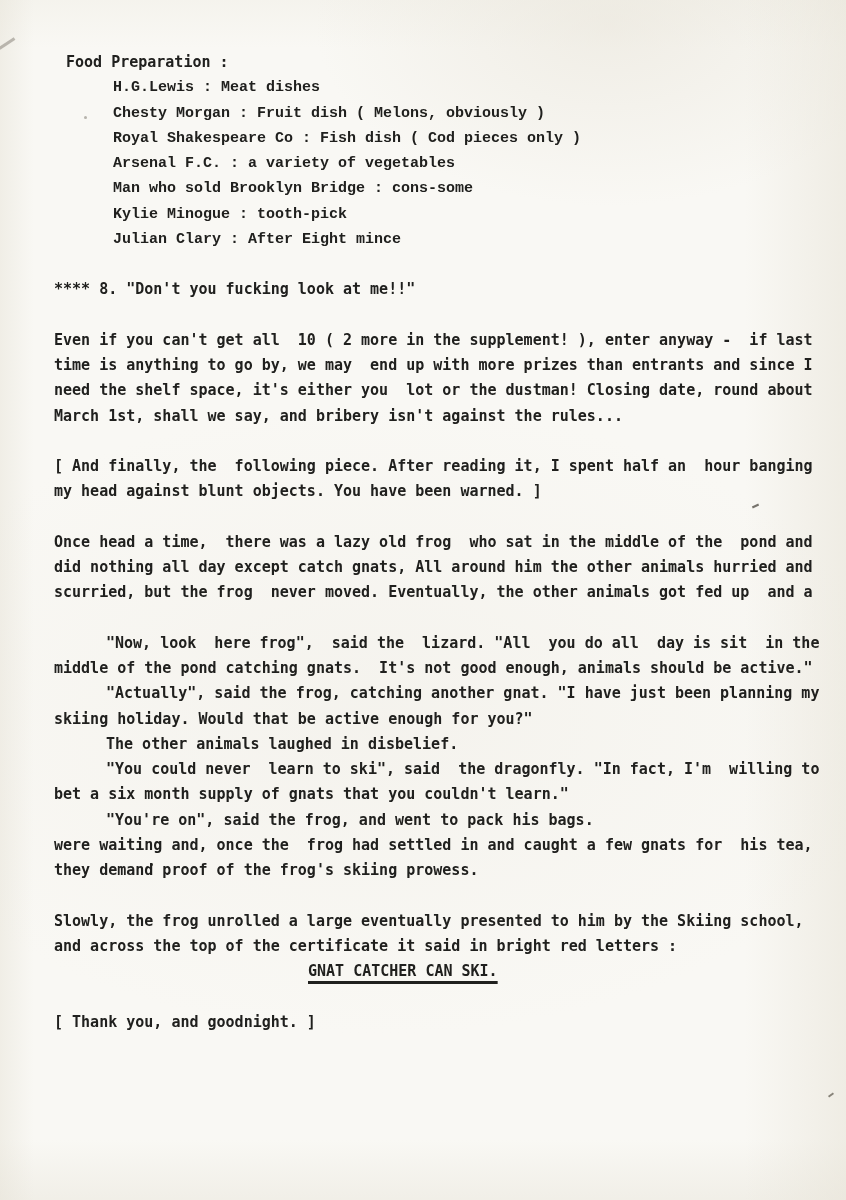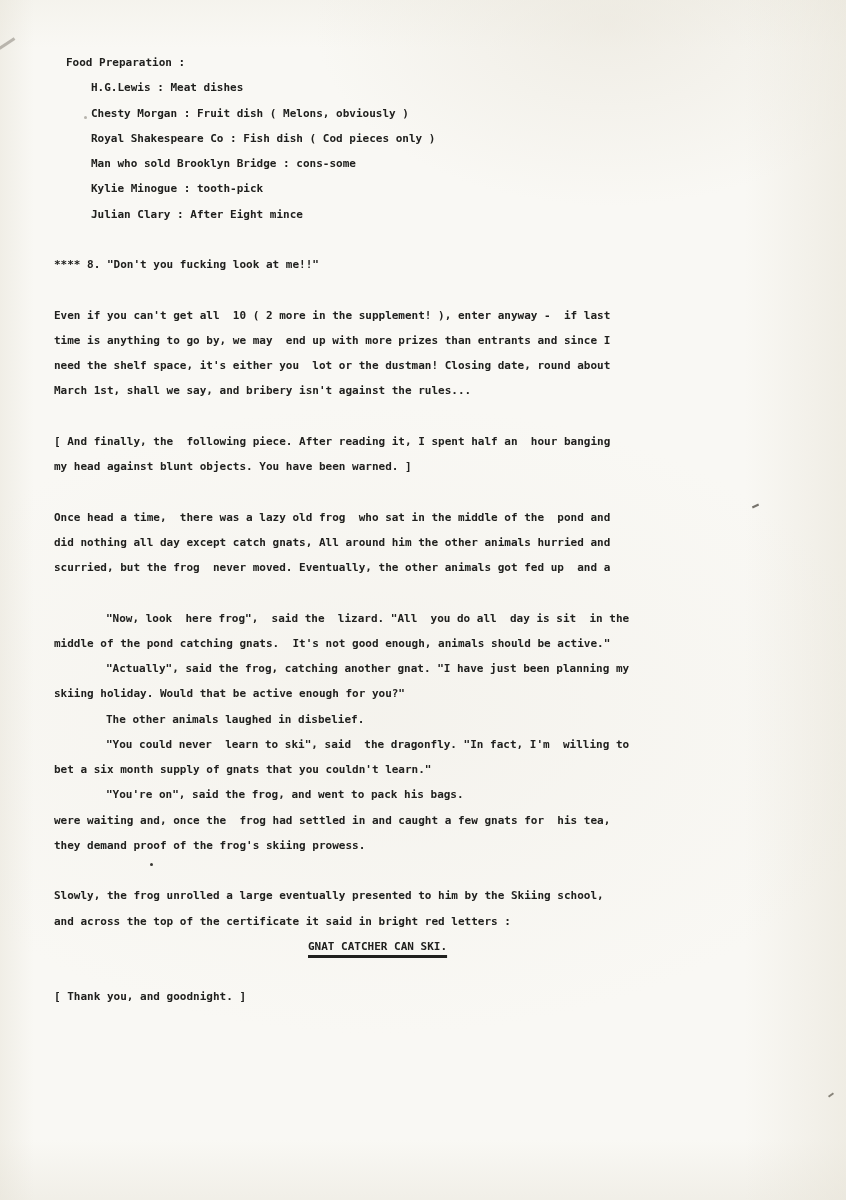--- a/index.html
+++ b/index.html
@@ -15,7 +15,7 @@
       linear-gradient(180deg, rgba(240,238,230,.5) 0%, rgba(249,248,244,0) 4%, rgba(249,248,244,0) 95%, rgba(234,231,221,.55) 100%);
     font-family:"DejaVu Sans Mono","Liberation Mono",monospace;
     font-weight:700;
-    font-size:11px;
+    font-size:15px;
     line-height:25.25px;
     color:#20201e;
   }

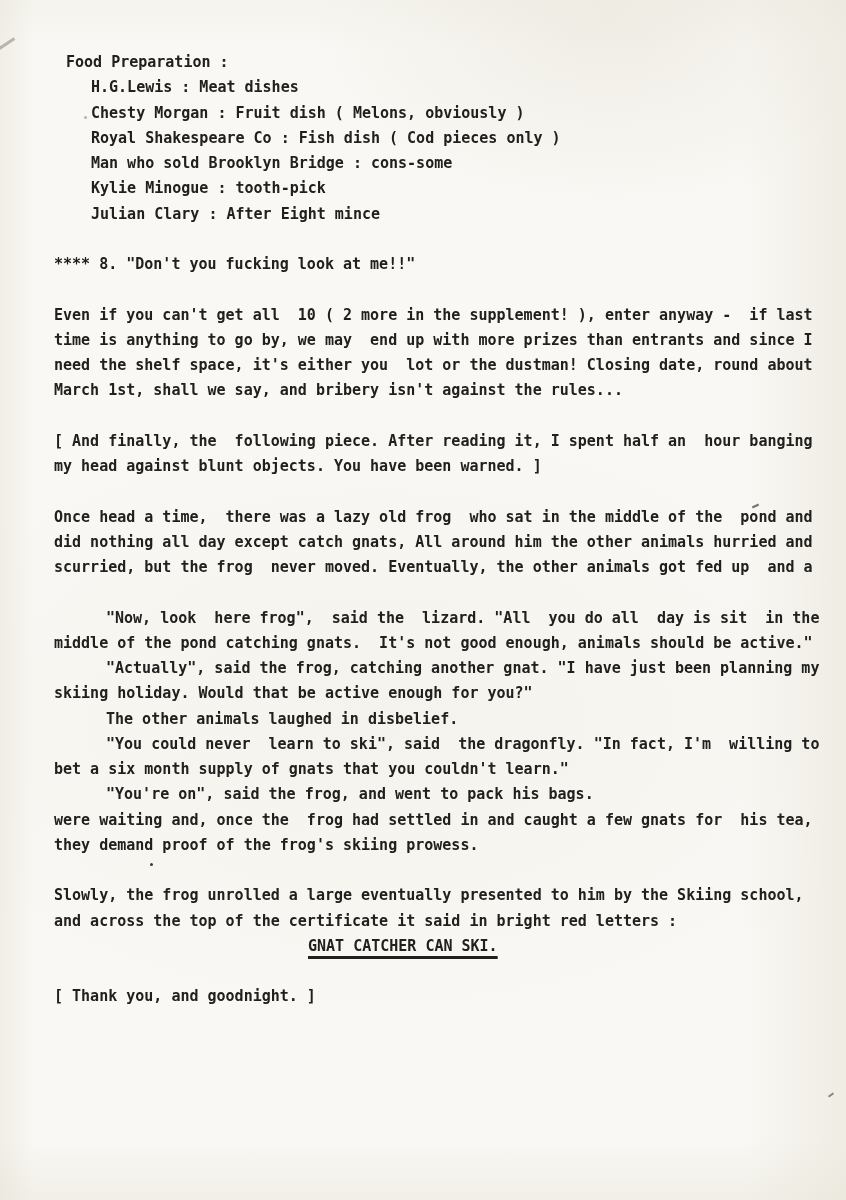--- a/index.html
+++ b/index.html
@@ -22,7 +22,7 @@
   .doc{position:absolute;top:0;left:54px;padding-top:50px;width:780px;}
   .line{white-space:pre;}
   .h{margin-left:12px;}
-  .item{margin-left:37px;}
+  .item{margin-left:59px;font-family:Liberation Mono, monospace;}
   .ind{margin-left:52px;}
   .gap{margin-top:25.25px;}
   .title{

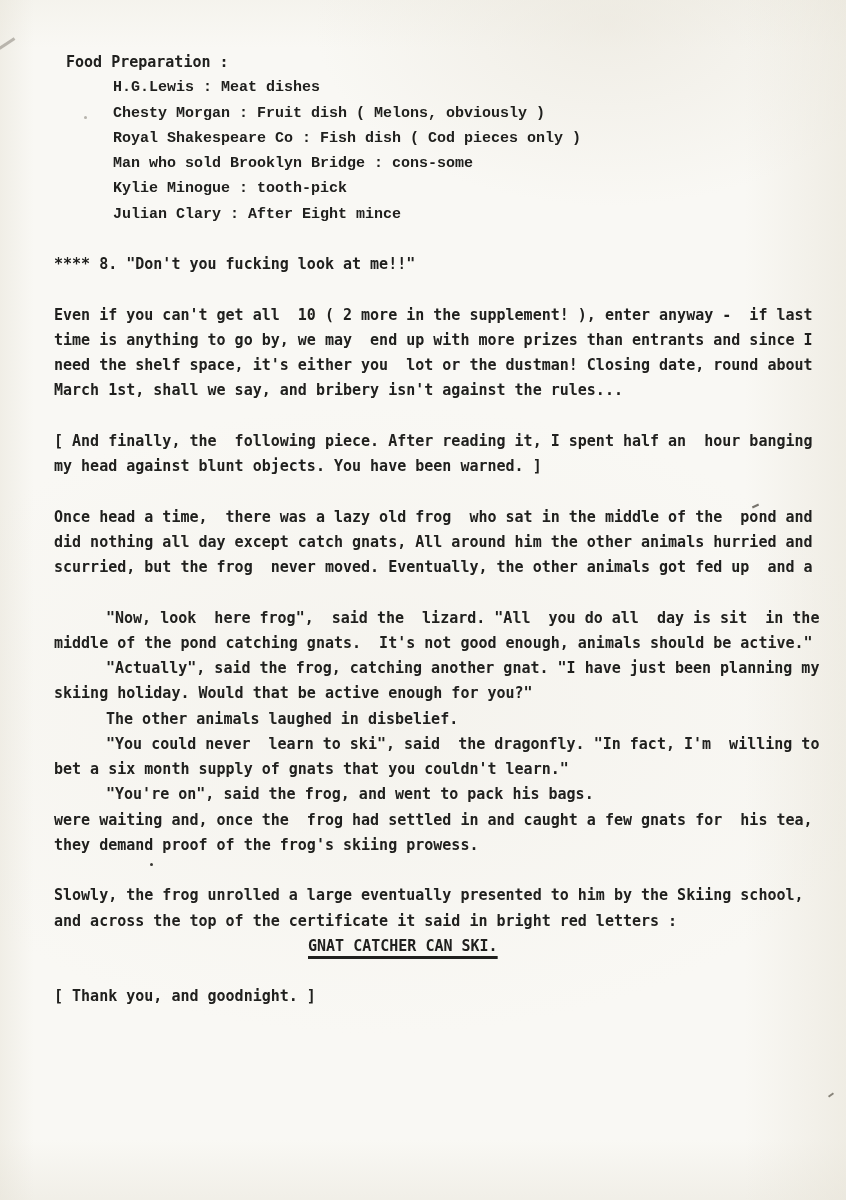--- a/index.html
+++ b/index.html
@@ -53,6 +53,7 @@
     <div class="line item">H.G.Lewis : Meat dishes</div>
     <div class="line item">Chesty Morgan : Fruit dish ( Melons, obviously )</div>
     <div class="line item">Royal Shakespeare Co : Fish dish ( Cod pieces only )</div>
+    <div class="line item">Arsenal F.C. : a variety of vegetables</div>
     <div class="line item">Man who sold Brooklyn Bridge : cons-some</div>
     <div class="line item">Kylie Minogue : tooth-pick</div>
     <div class="line item">Julian Clary : After Eight mince</div>

